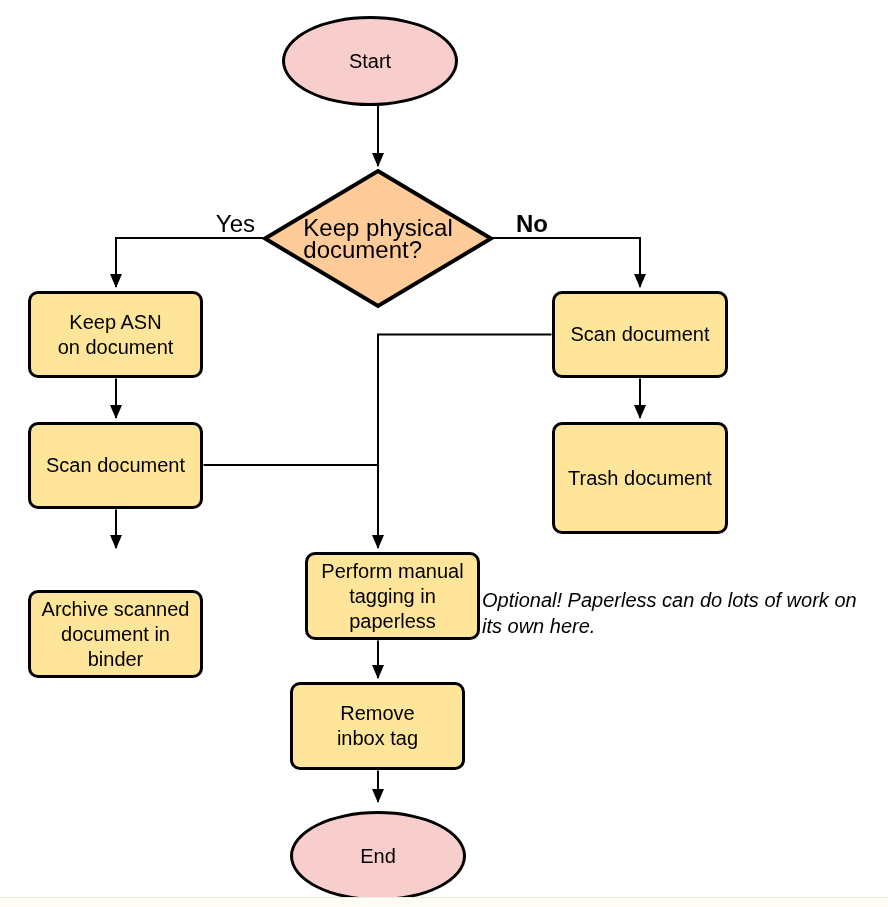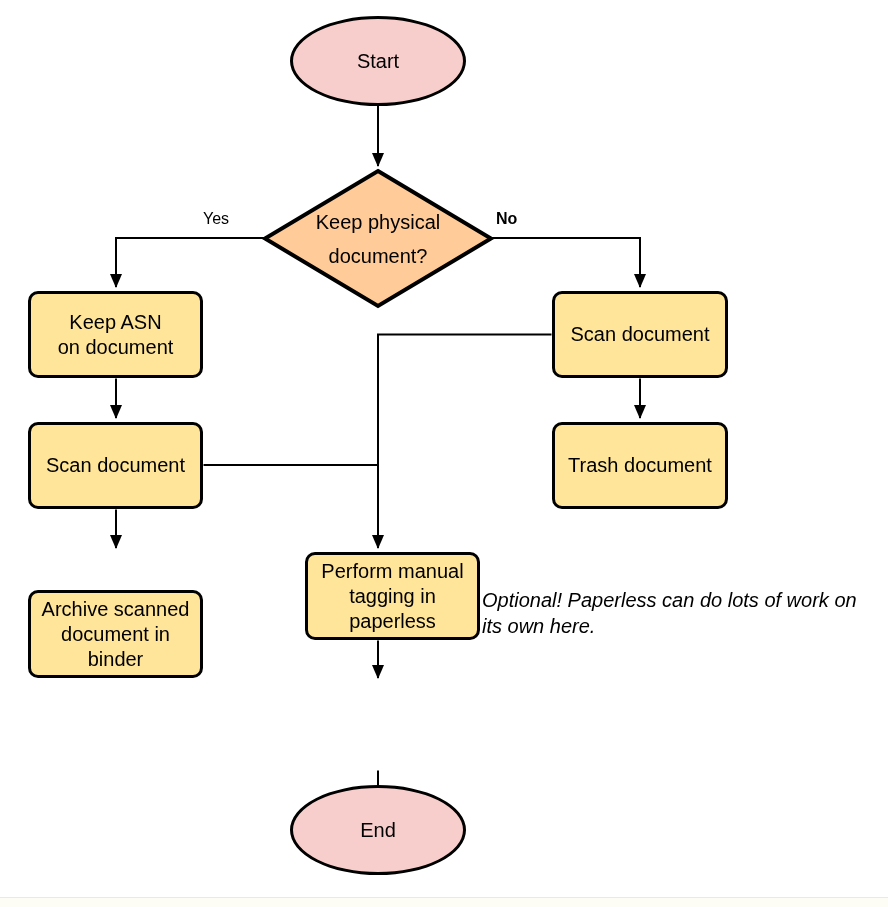--- a/index.html
+++ b/index.html
@@ -100,7 +100,7 @@
     <polygon points="116,3 229,70.5 116,138 3,70.5" fill="#ffcc99" stroke="#000000" stroke-width="4" stroke-linejoin="miter"></polygon>
   </svg>
 
-  <div class="node terminal" style="left:290px; top:16px; width:176px; height:90px;">
+  <div class="node terminal" style="left:282px; top:16px; width:176px; height:90px;">
     <span>Start</span>
   </div>
 

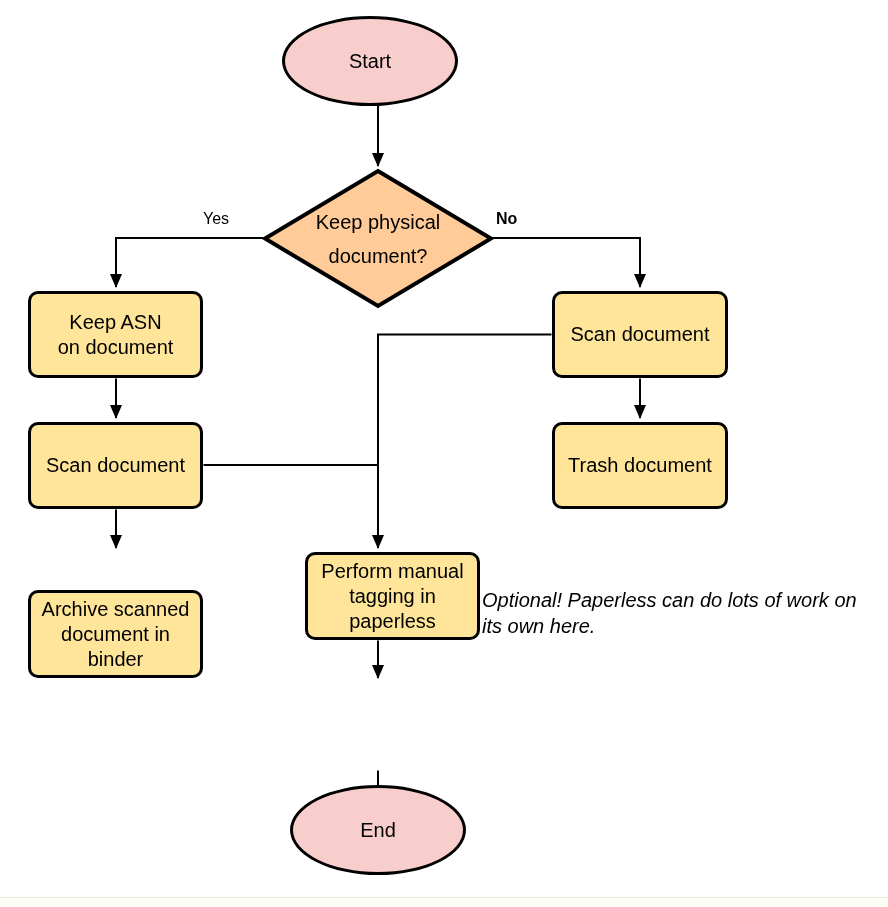--- a/index.html
+++ b/index.html
@@ -51,8 +51,8 @@
   }
   .edge-label {
     position: absolute;
-    font-size: 16px;
-    text-align: left;
+    font-size: 24px;
+    text-align: right;
   }
   .annotation {
     position: absolute;

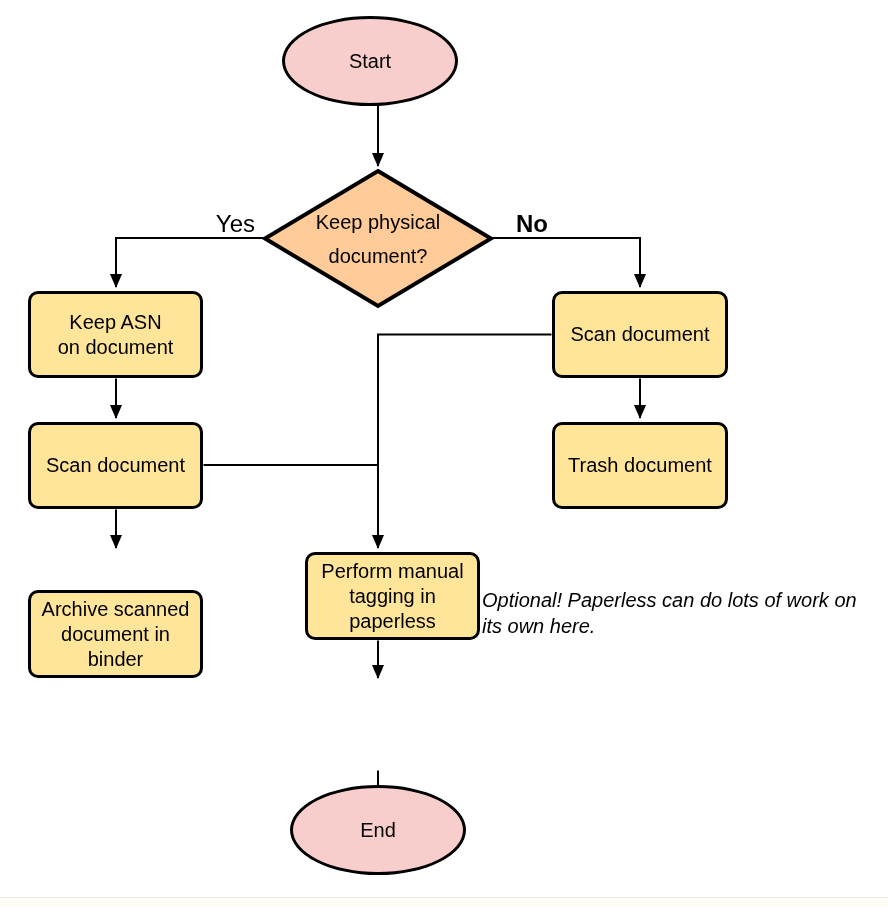--- a/index.html
+++ b/index.html
@@ -44,9 +44,8 @@
     display: flex;
     align-items: center;
     justify-content: center;
-    text-align: center;
-    font-size: 20px;
-    line-height: 34px;
+    font-size: 24px;
+    line-height: 22px;
     white-space: pre-line;
   }
   .edge-label {

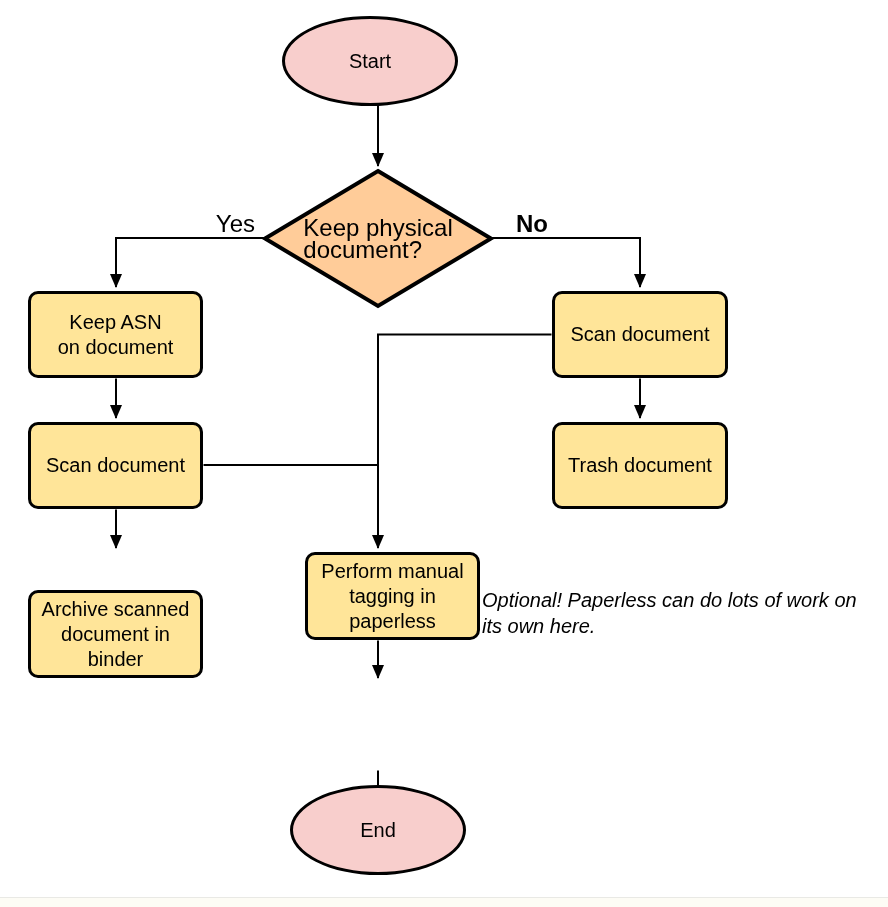--- a/index.html
+++ b/index.html
@@ -131,7 +131,7 @@
     <span>Scan document</span>
   </div>
 
-  <div class="node process" style="left:552px; top:422px; width:176px; height:87px;">
+  <div class="node process" style="left:552px; top:422px; width:176px; height:112px;">
     <span>Trash document</span>
   </div>
 

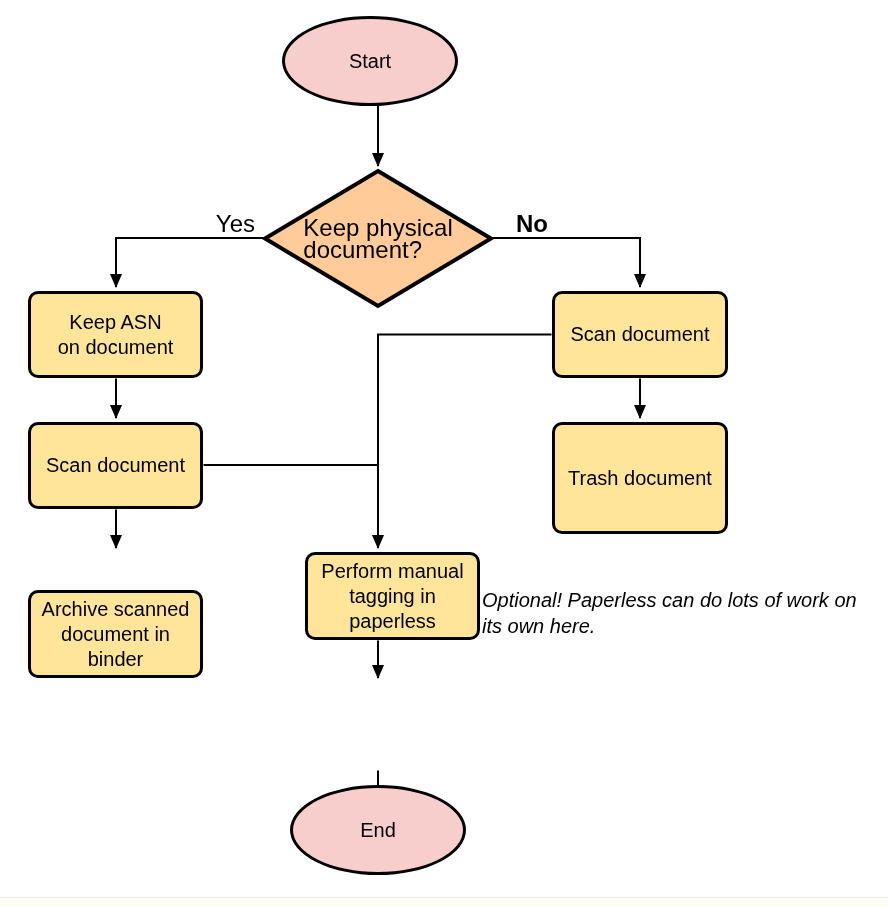--- a/index.html
+++ b/index.html
@@ -144,6 +144,10 @@
   <div class="annotation" style="left:482px; top:587px; width:420px;">Optional! Paperless can do lots of work on
 its own here.</div>
 
+  <div class="node process" style="left:290px; top:682px; width:175px; height:88px;">
+    <span>Remove
+inbox tag</span>
+  </div>
 
   <div class="node terminal" style="left:290px; top:785px; width:176px; height:90px;">
     <span>End</span>

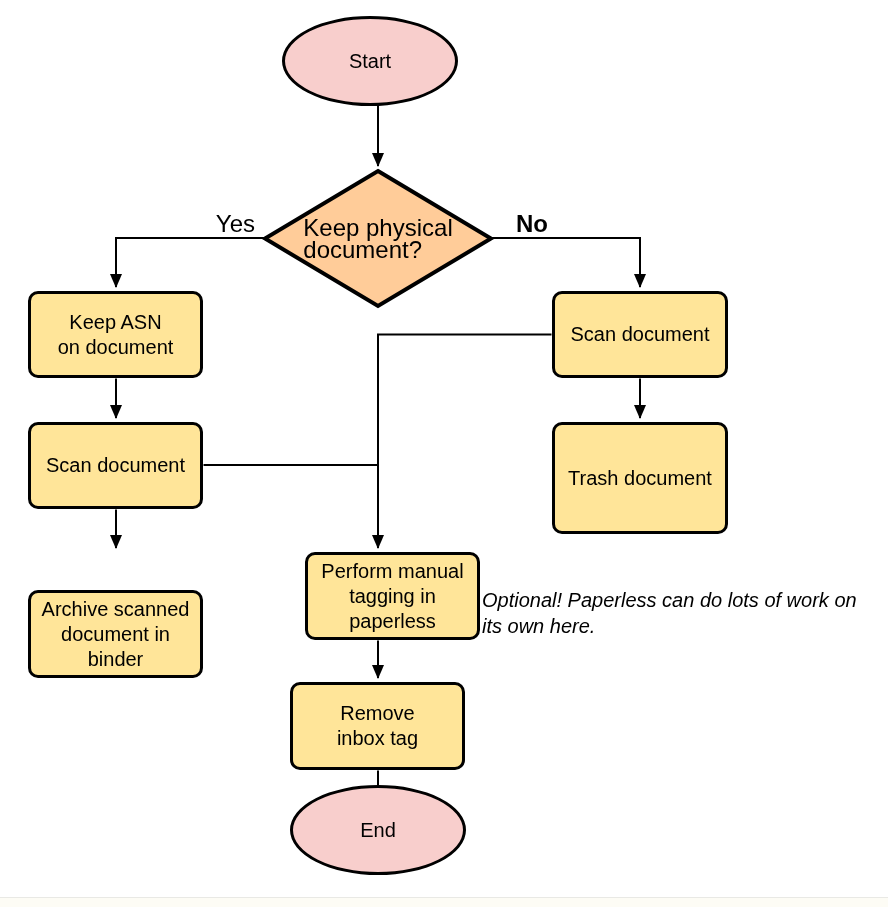--- a/index.html
+++ b/index.html
@@ -149,7 +149,7 @@
 inbox tag</span>
   </div>
 
-  <div class="node terminal" style="left:290px; top:785px; width:176px; height:90px;">
+  <div class="node terminal" style="left:290px; top:811px; width:176px; height:90px;">
     <span>End</span>
   </div>
 

